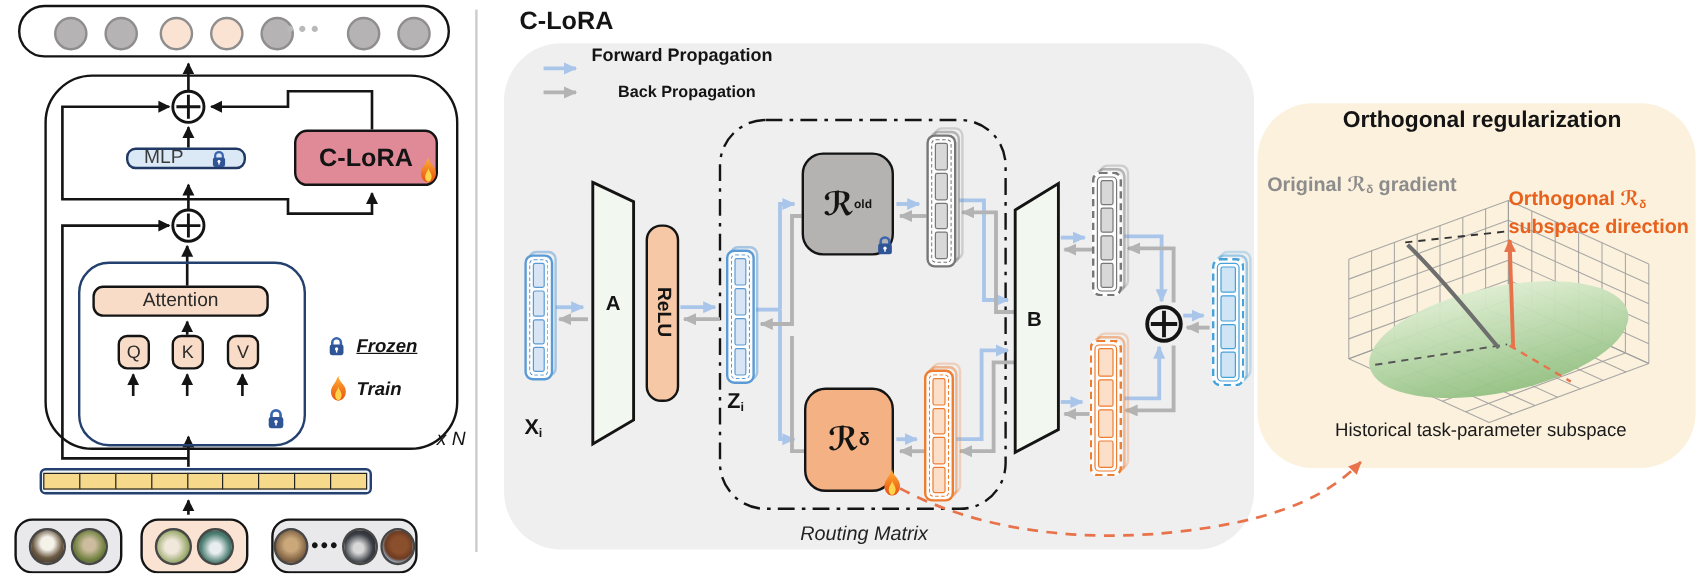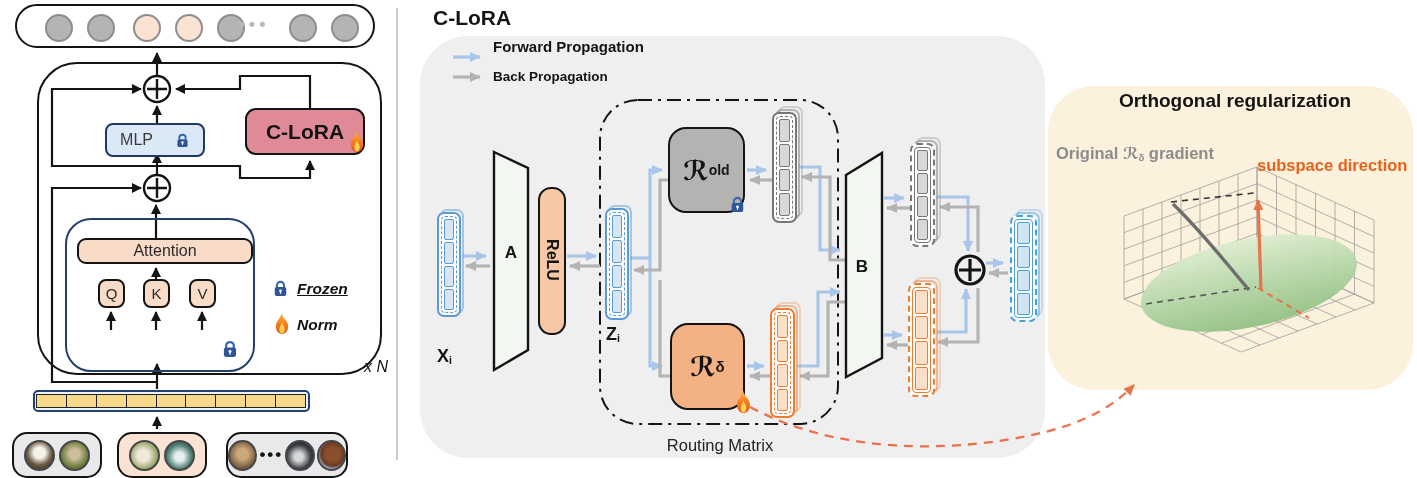--- a/index.html
+++ b/index.html
@@ -314,7 +314,7 @@
 
   <div class="lbl bold" style="left:433px;top:6px;font-size:21px;">C-LoRA</div>
   <div class="lbl bold" style="left:493px;top:38px;font-size:15px;">Forward Propagation</div>
-  <div class="lbl bold" style="left:493px;top:69px;font-size:13.5px;">Back Propagation</div>
+  <div class="lbl bold" style="left:515px;top:69px;font-size:13.5px;">Back Propagation</div>
 
   <div class="vec blue single" style="left:437px;top:212px;width:24px;height:105px;">
     <div class="layer l1"></div>

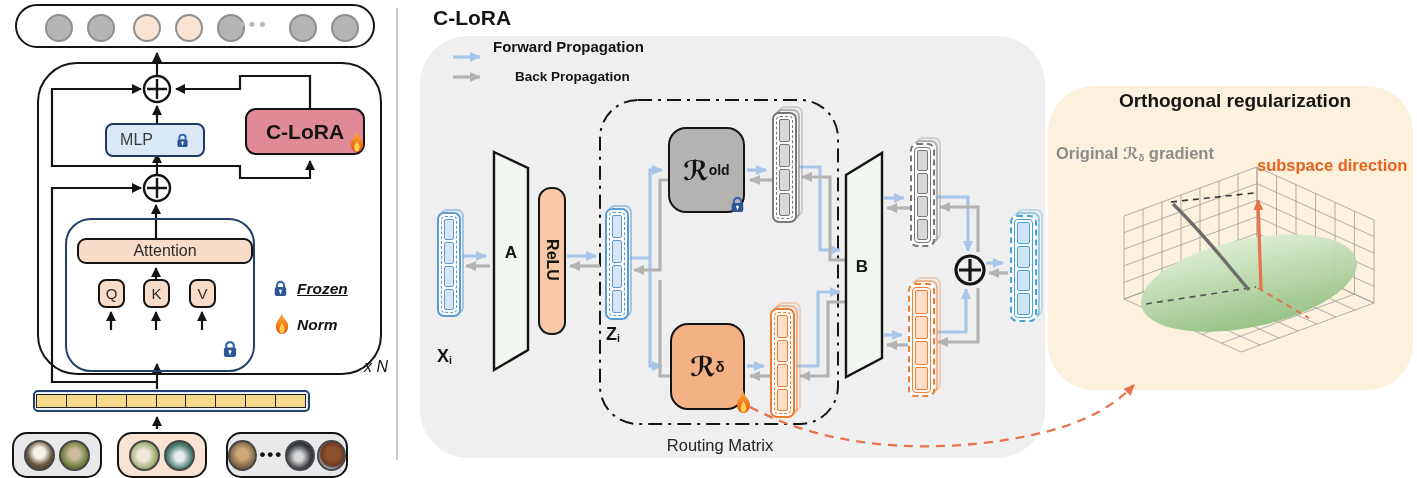--- a/index.html
+++ b/index.html
@@ -20,7 +20,7 @@
   .bigblock{left:37px;top:62px;width:345px;height:313px;border:2.4px solid #141414;border-radius:40px;background:transparent;}
   .subblock{left:65px;top:218px;width:190px;height:154px;border:2px solid #24406e;border-radius:26px;}
   .pbox{display:flex;align-items:center;justify-content:center;border:2px solid #141414;font-size:16px;color:#2a2a2a;}
-  .mlpbox{left:105px;top:123px;width:100px;height:34px;background:#dbe8f6;border:2px solid #1f3864;border-radius:8px;gap:22px;}
+  .mlpbox{left:105px;top:123px;width:100px;height:18px;background:#dbe8f6;border:2px solid #1f3864;border-radius:8px;gap:22px;}
   .clorabox{left:245px;top:108px;width:120px;height:47px;background:#e08a97;border:2.4px solid #141414;border-radius:11px;font-size:21px;font-weight:bold;color:#141414;}
   .attnbox{left:77px;top:238px;width:176px;height:26px;background:#f8dcc7;border-radius:9px;}
   .qkv{width:27px;height:29px;background:#f8dcc7;border-radius:8px;font-size:15px;}

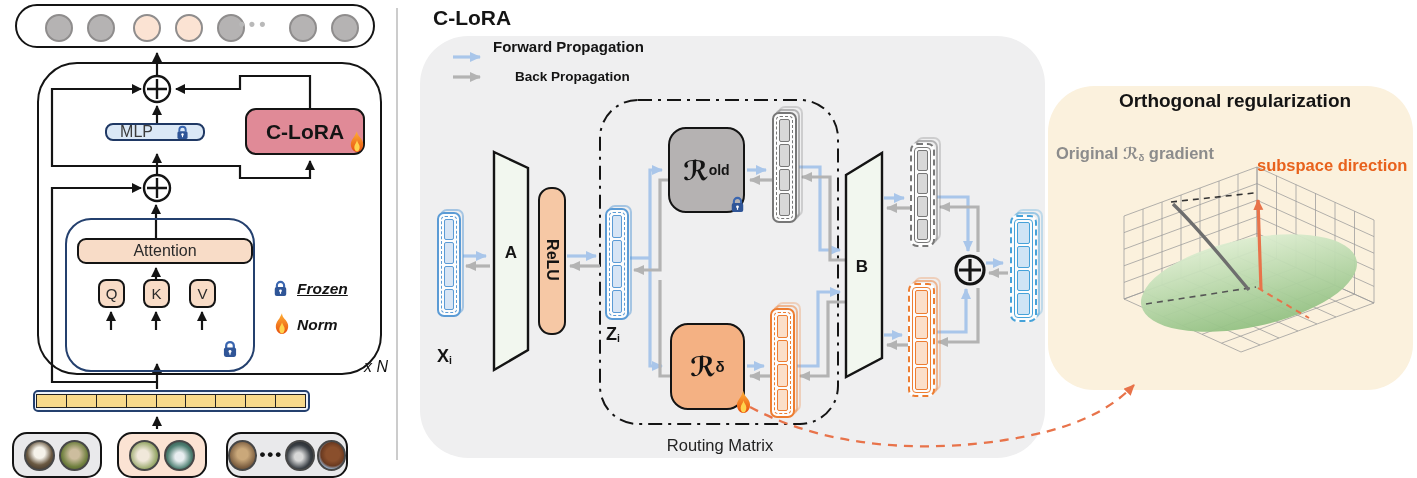--- a/index.html
+++ b/index.html
@@ -421,7 +421,7 @@
 
   <div class="comp rbox roldbox">
     <span class="msym" style="font-size:27px;">ℛ</span>
-      <span class="msub" style="font-size:14px;">old</span>
+      <span class="msub" style="font-size:10px;">old</span>
   </div>
   <svg class="icon" style="left:729px;top:196px;" width="17" height="17" viewBox="0 0 16 16">
       <use href="#lock"></use>

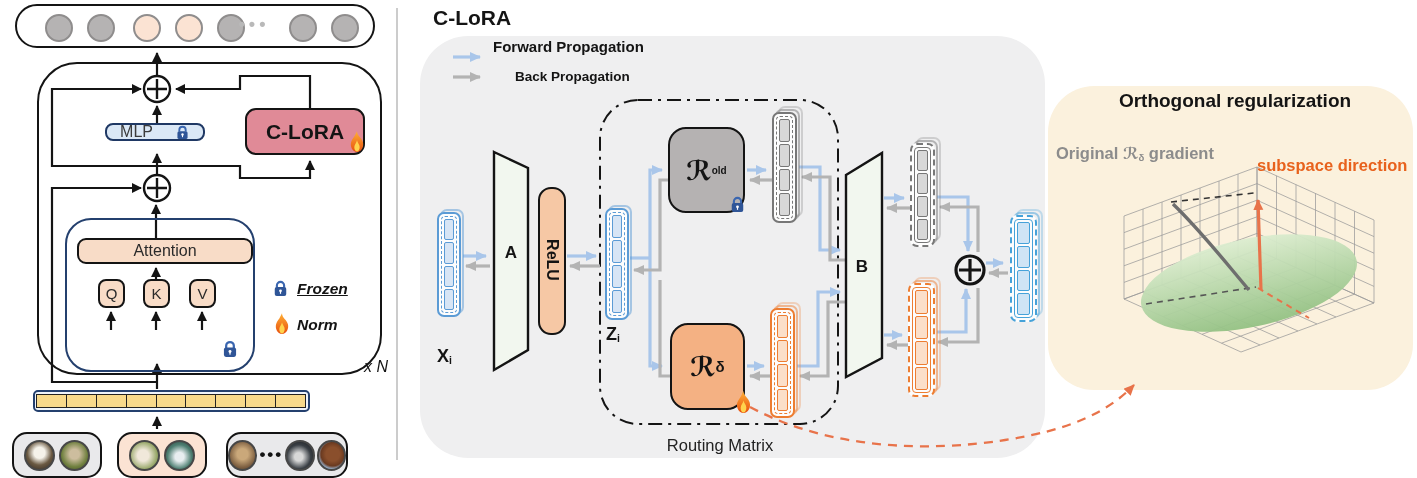--- a/index.html
+++ b/index.html
@@ -444,6 +444,7 @@
   <div class="lbl bold center" style="left:1075px;top:90px;width:320px;font-size:19px;">Orthogonal regularization</div>
 
   <div class="lbl bold" style="left:1257px;top:156px;font-size:16.5px;color:#e8621d;line-height:19px;">
+    <div><span>Orthogonal </span><span class="msym">ℛ</span><span class="msub">δ</span></div>
     <div>subspace direction</div>
   </div>
 

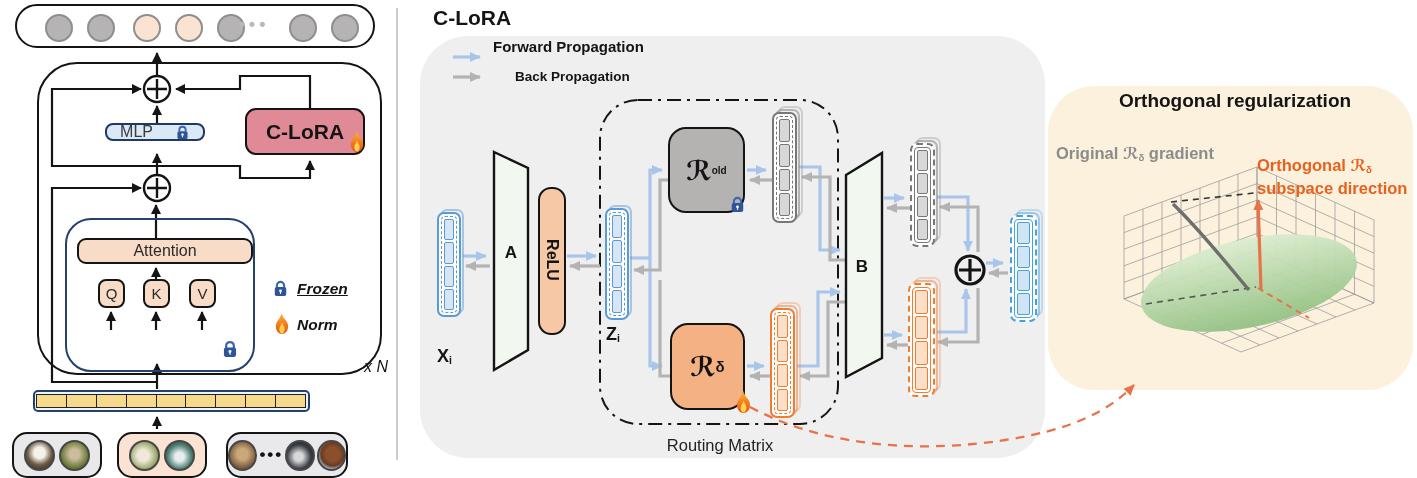--- a/index.html
+++ b/index.html
@@ -22,7 +22,7 @@
   .pbox{display:flex;align-items:center;justify-content:center;border:2px solid #141414;font-size:16px;color:#2a2a2a;}
   .mlpbox{left:105px;top:123px;width:100px;height:18px;background:#dbe8f6;border:2px solid #1f3864;border-radius:8px;gap:22px;}
   .clorabox{left:245px;top:108px;width:120px;height:47px;background:#e08a97;border:2.4px solid #141414;border-radius:11px;font-size:21px;font-weight:bold;color:#141414;}
-  .attnbox{left:77px;top:238px;width:176px;height:26px;background:#f8dcc7;border-radius:9px;}
+  .attnbox{left:77px;top:238px;width:147px;height:26px;background:#f8dcc7;border-radius:9px;}
   .qkv{width:27px;height:29px;background:#f8dcc7;border-radius:8px;font-size:15px;}
   .normbox{left:107px;top:330px;width:101px;height:29px;background:#fbe9c8;border-radius:8px;}
   .strip{left:33px;top:390px;width:277px;height:22px;border:2.2px solid #24406e;border-radius:5px;background:#eef4fb;display:flex;gap:0;padding:2px;box-sizing:border-box;}

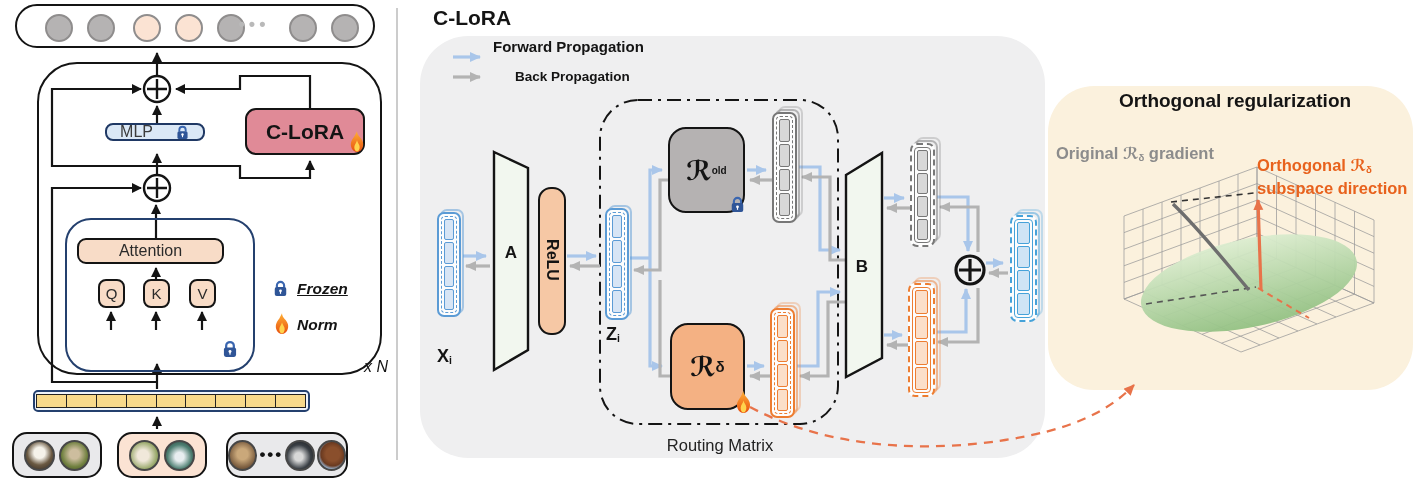--- a/index.html
+++ b/index.html
@@ -281,7 +281,7 @@
   <svg class="icon" style="left:273px;top:312px;" width="18" height="24" viewBox="0 0 20 26">
       <use href="#flame"></use>
     </svg>
-  <div class="lbl bold" style="left:297px;top:316px;font-size:15.5px;font-style:italic;">Norm</div>
+  <div class="lbl bold" style="left:297px;top:316px;font-size:15.5px;font-style:italic;">Train</div>
 
   <div class="lbl" style="left:364px;top:358px;font-size:16px;font-style:italic;">x N</div>
 

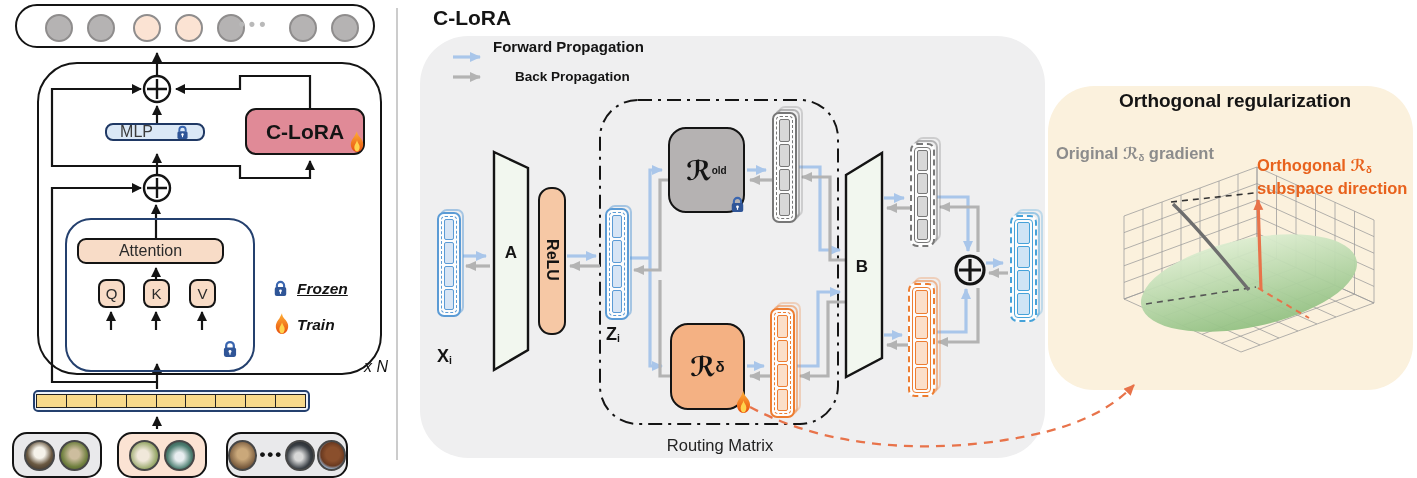--- a/index.html
+++ b/index.html
@@ -448,6 +448,7 @@
     <div>subspace direction</div>
   </div>
 
+  <div class="lbl center" style="left:1078px;top:350px;width:312px;font-size:15.5px;font-weight:normal;color:#1a1a1a;">Historical task-parameter subspace</div>
 
 </div>
 

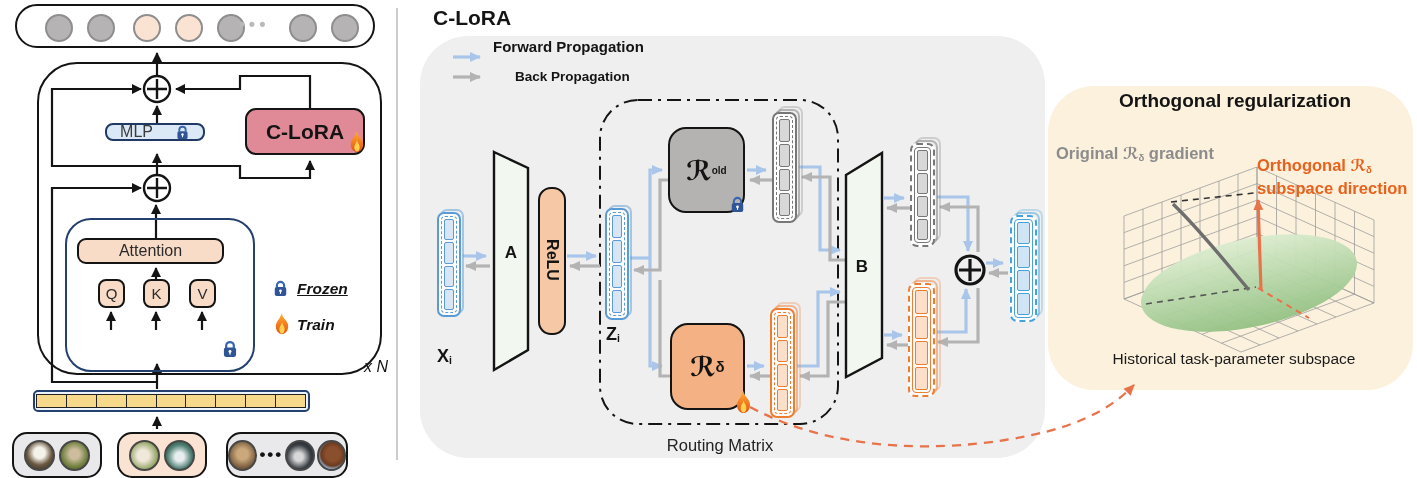--- a/index.html
+++ b/index.html
@@ -435,7 +435,7 @@
       <use href="#flame"></use>
     </svg>
 
-  <div class="lbl center" style="left:598px;top:436px;width:244px;font-size:16.5px;color:#222;">Routing Matrix</div>
+  <div class="lbl center" style="left:598px;top:436px;width:244px;font-size:16.5px;color:#222;font-style:italic;">Routing Matrix</div>
 
   <div class="lbl bold" style="left:1056px;top:144px;font-size:16.5px;color:#8c8c8c;">
     <span>Original </span><span class="msym">ℛ</span><span class="msub">δ</span><span> gradient</span>

